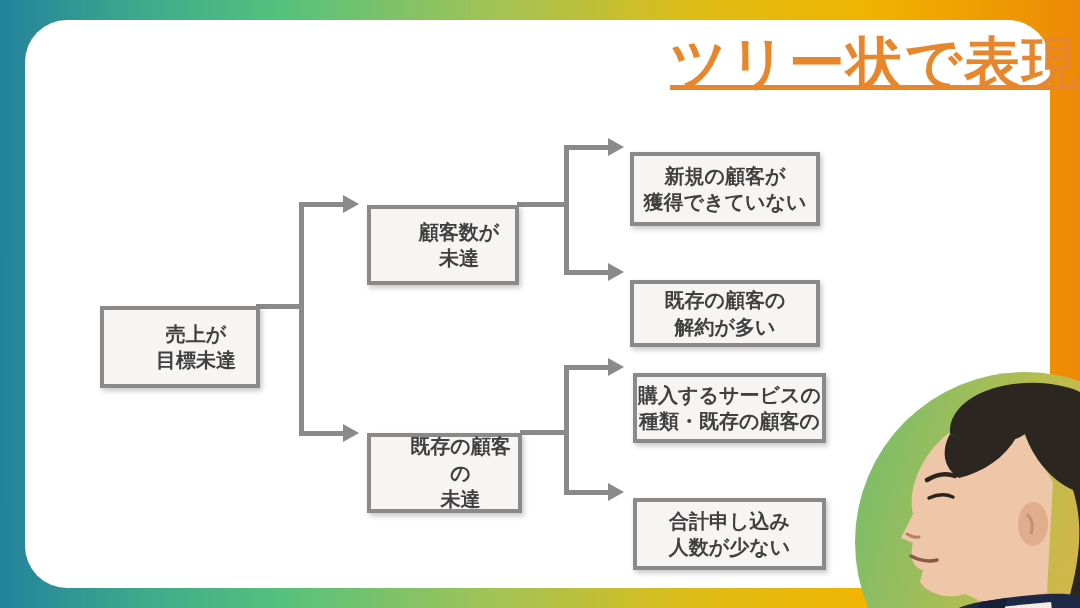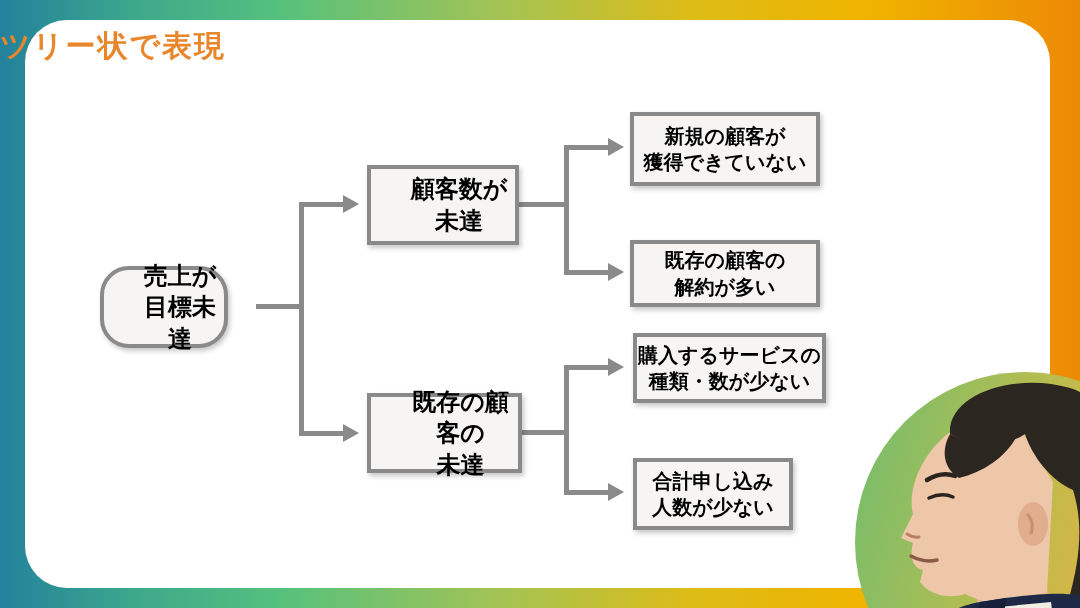--- a/index.html
+++ b/index.html
@@ -25,11 +25,12 @@
   .slide-title {
     position: absolute;
     left: 0; top: 26px; width: 100%;
-    text-align: left;
-    font-size: 30px;
+    text-align: right;
+    font-size: 56px;
     font-weight: 900;
     letter-spacing: 2px;
     color: #e8862c;
+    text-decoration: underline;
   }
 
   .node-box {

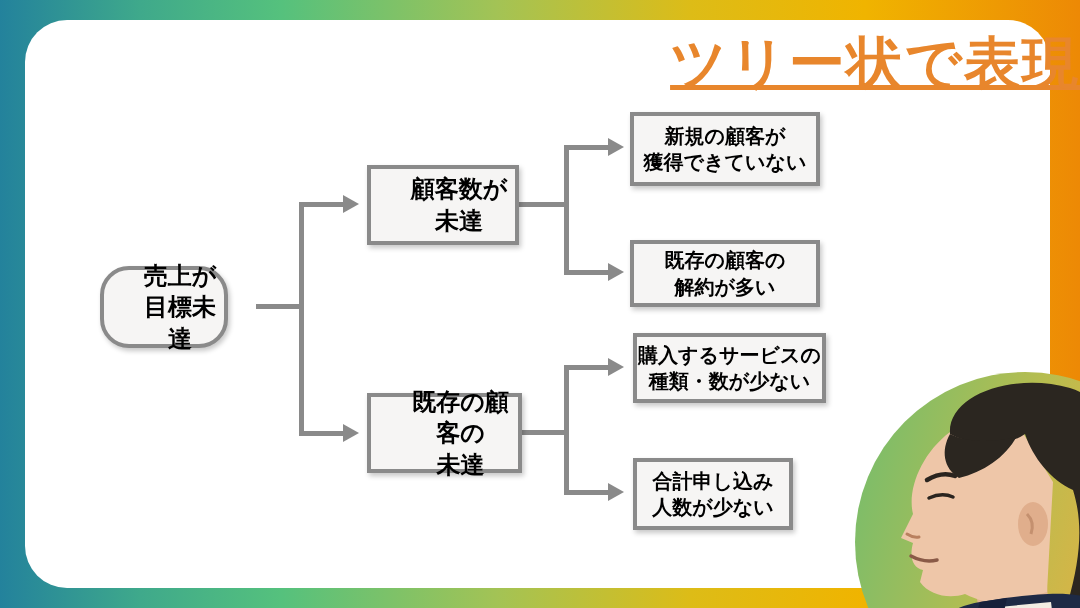--- a/index.html
+++ b/index.html
@@ -42,10 +42,11 @@
     align-items: center;
     justify-content: center;
     text-align: center;
-    color: #000000;
+    color: #404040;
     font-weight: 700;
     white-space: pre-line;
     line-height: 1.32;
+    margin-top: 40px;
   }
   .node-lv1, .node-lv2 { font-size: 24px; padding-left: 32px; }
   .node-lv3 { font-size: 20px; }

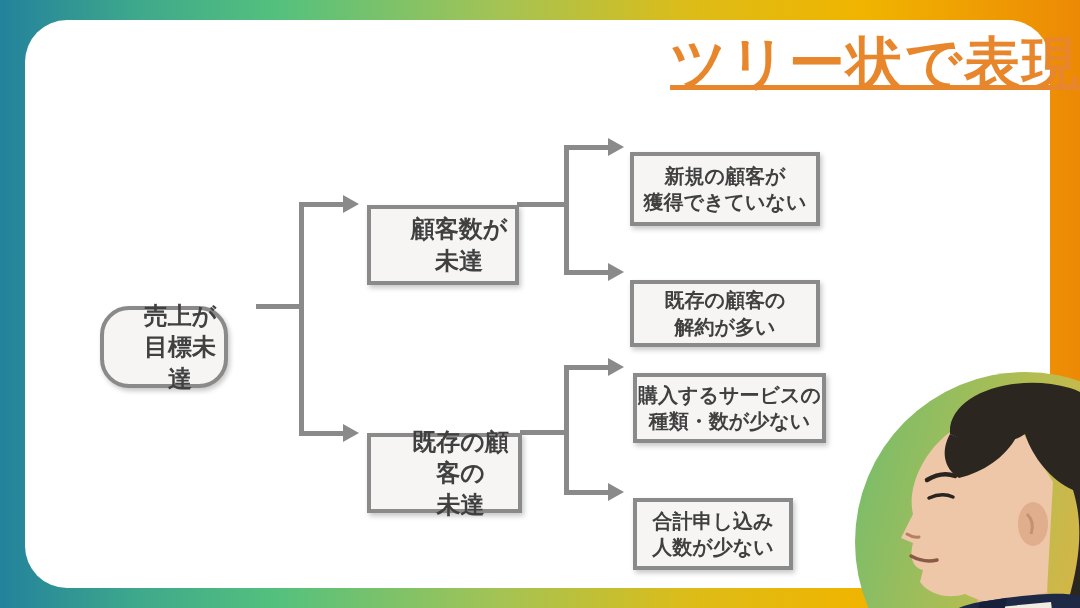--- a/index.html
+++ b/index.html
@@ -48,7 +48,7 @@
     line-height: 1.32;
     margin-top: 40px;
   }
-  .node-lv1, .node-lv2 { font-size: 24px; padding-left: 32px; }
+  .node-lv1, .node-lv2 { font-size: 20px; padding-left: 32px; }
   .node-lv3 { font-size: 20px; }
 
   .box-root { left: 100px; top: 266px; width: 128px; height: 82px; border-radius: 29px; }

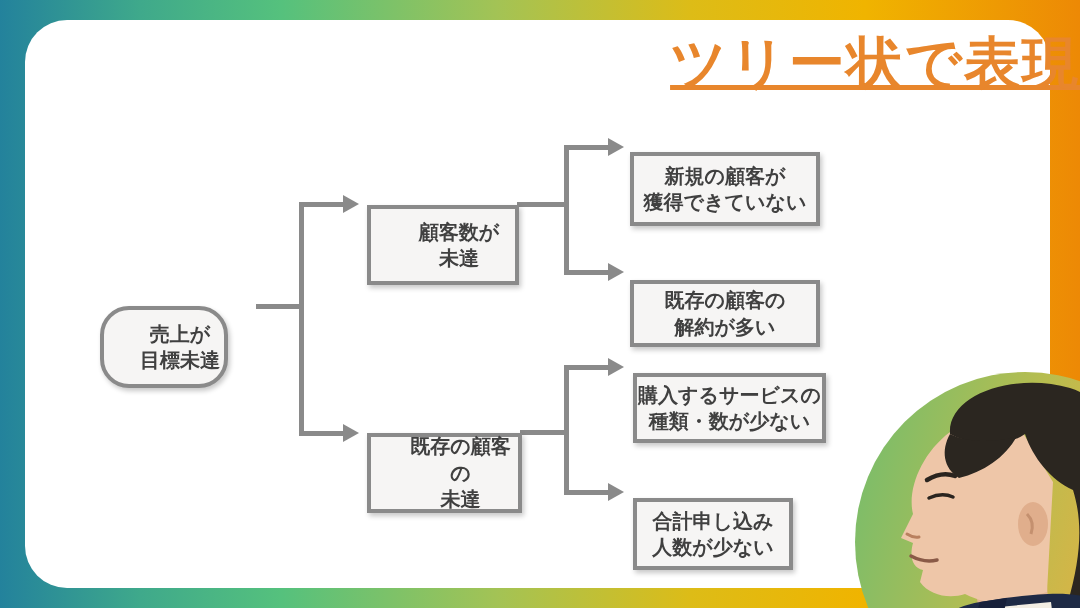--- a/index.html
+++ b/index.html
@@ -51,7 +51,7 @@
   .node-lv1, .node-lv2 { font-size: 20px; padding-left: 32px; }
   .node-lv3 { font-size: 20px; }
 
-  .box-root { left: 100px; top: 266px; width: 128px; height: 82px; border-radius: 29px; }
+  .box-root { left: 100px; top: 266px; width: 160px; height: 82px; }
   .box-b1   { left: 367px; top: 165px; width: 152px; height: 80px; }
   .box-b2   { left: 367px; top: 393px; width: 155px; height: 80px; }
   .box-l1   { left: 630px; top: 112px; width: 190px; height: 74px; }

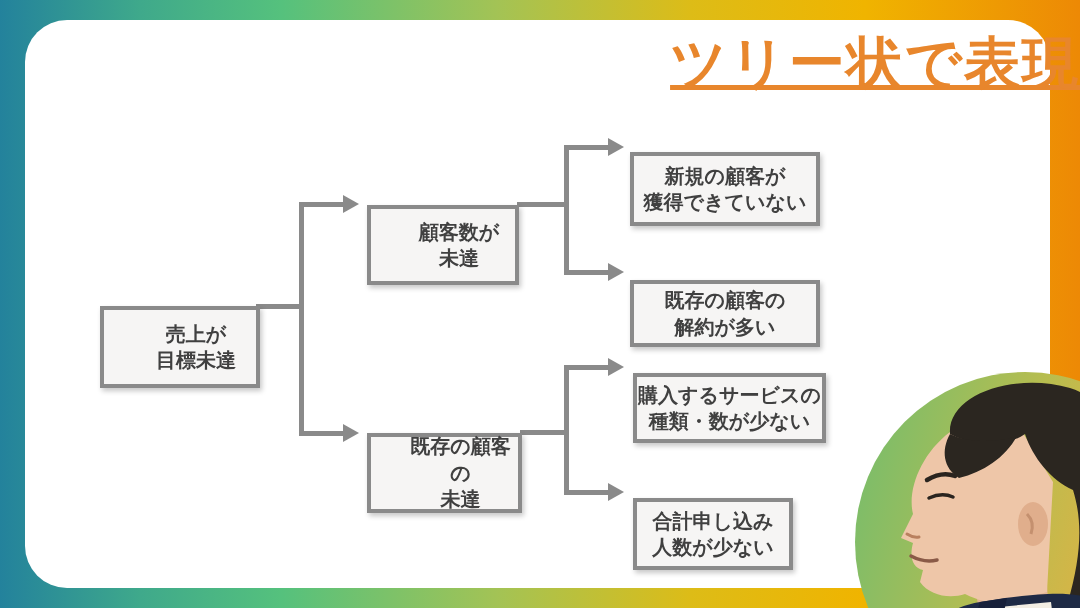--- a/index.html
+++ b/index.html
@@ -123,7 +123,7 @@
     <div class="node-box node-lv3 box-l2">既存の顧客の
 解約が多い</div>
     <div class="node-box node-lv3 box-l3">購入するサービスの
-種類・数が少ない</div>
+種類・既存の顧客の</div>
     <div class="node-box node-lv3 box-l4">合計申し込み
 人数が少ない</div>
   </div>

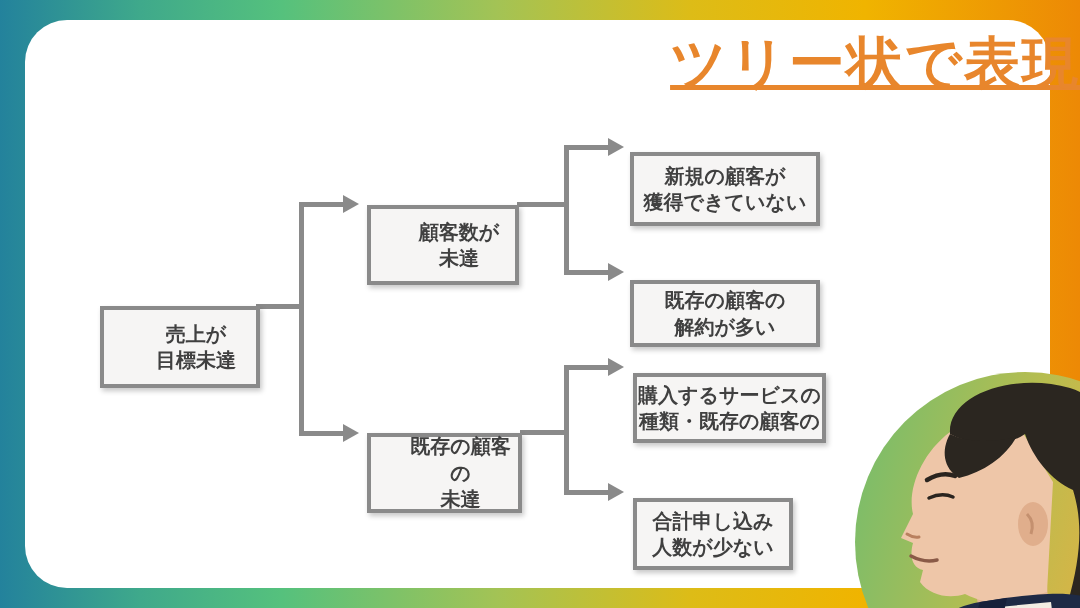--- a/index.html
+++ b/index.html
@@ -57,7 +57,7 @@
   .box-l1   { left: 630px; top: 112px; width: 190px; height: 74px; }
   .box-l2   { left: 630px; top: 240px; width: 190px; height: 67px; }
   .box-l3   { left: 633px; top: 333px; width: 193px; height: 70px; }
-  .box-l4   { left: 633px; top: 458px; width: 160px; height: 72px; }
+  .box-l4   { left: 633px; top: 458px; width: 193px; height: 72px; }
 
   .h-line, .v-line { position: absolute; background: #8a8a8a; }
   .h-line { height: 5px; }

